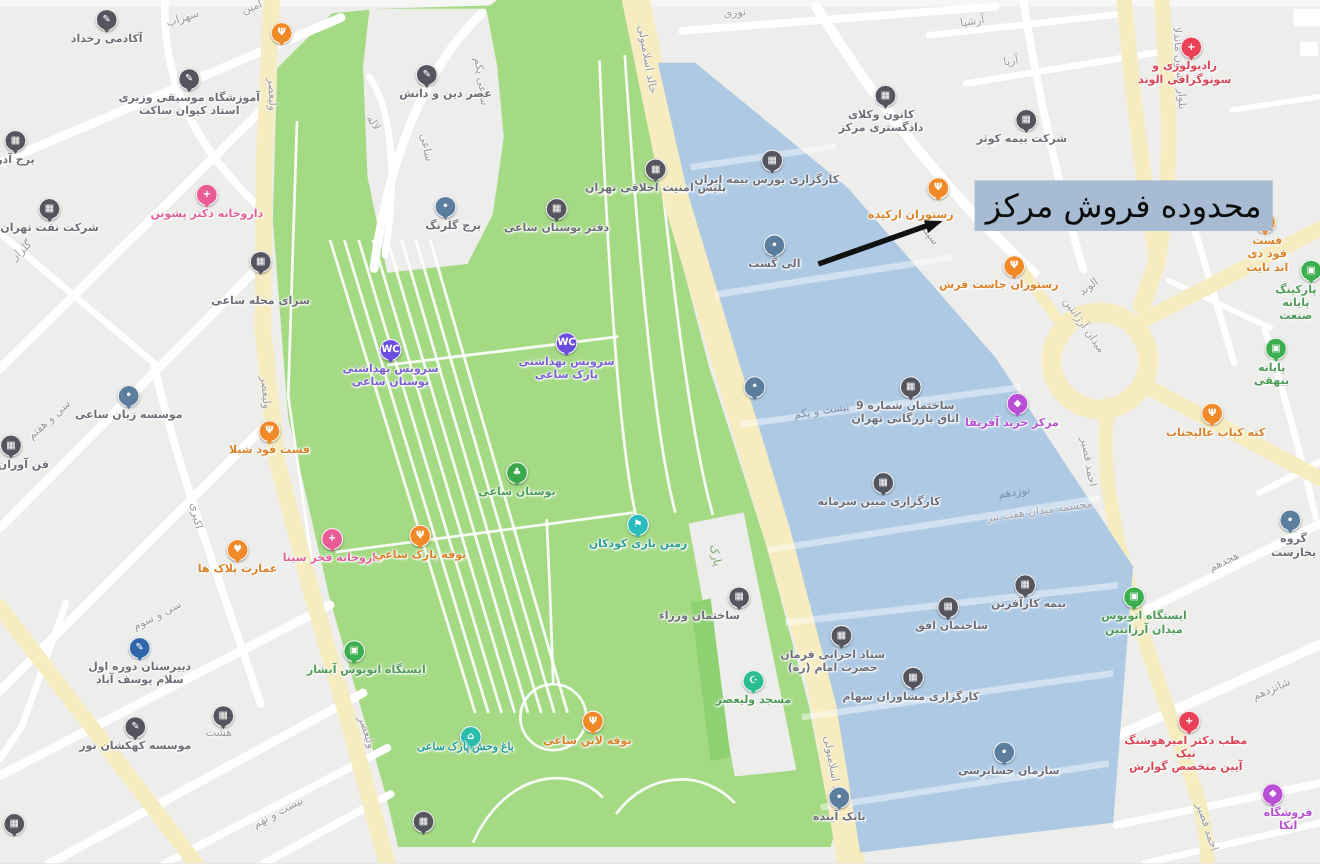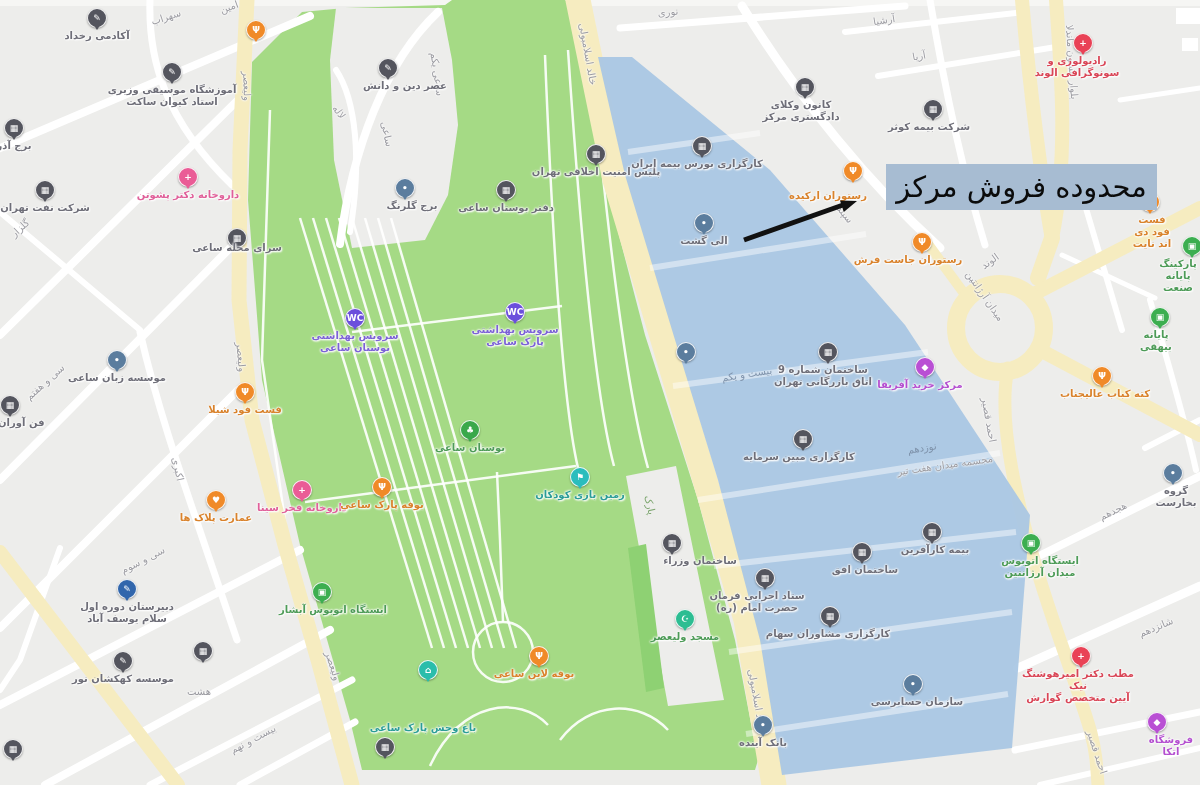--- a/index.html
+++ b/index.html
@@ -168,7 +168,7 @@
       <div class="mk" style="left: 237px; top: 238px; --c: #54555e;">
         <span>▦</span>
       </div>
-      <div class="mlbl building" style="left: 237px; top: 242px;">سرای محله ساعی</div>
+      <div class="mlbl building" style="left: 237px; top: 268px;">سرای محله ساعی</div>
       <div class="mk" style="left: 388px; top: 68px; --c: #54555e;">
         <span>✎</span>
       </div>

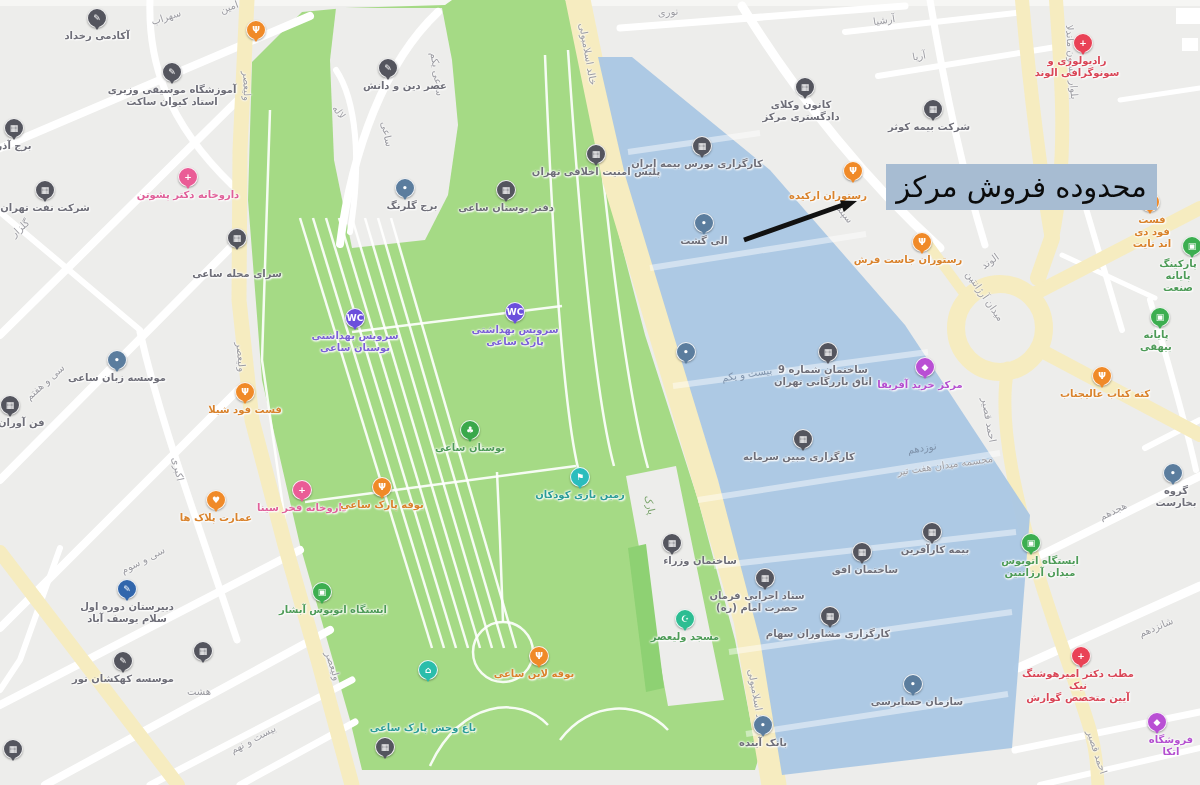--- a/index.html
+++ b/index.html
@@ -264,7 +264,7 @@
       <div class="mk" style="left: 672px; top: 543px; --c: #54555e;">
         <span>▦</span>
       </div>
-      <div class="mlbl building" style="left: 700px; top: 555px; text-align: right;">ساختمان وزراء</div>
+      <div class="mlbl building" style="left: 636px; top: 555px; text-align: right;">ساختمان وزراء</div>
       <div class="mk" style="left: 702px; top: 146px; --c: #54555e;">
         <span>▦</span>
       </div>

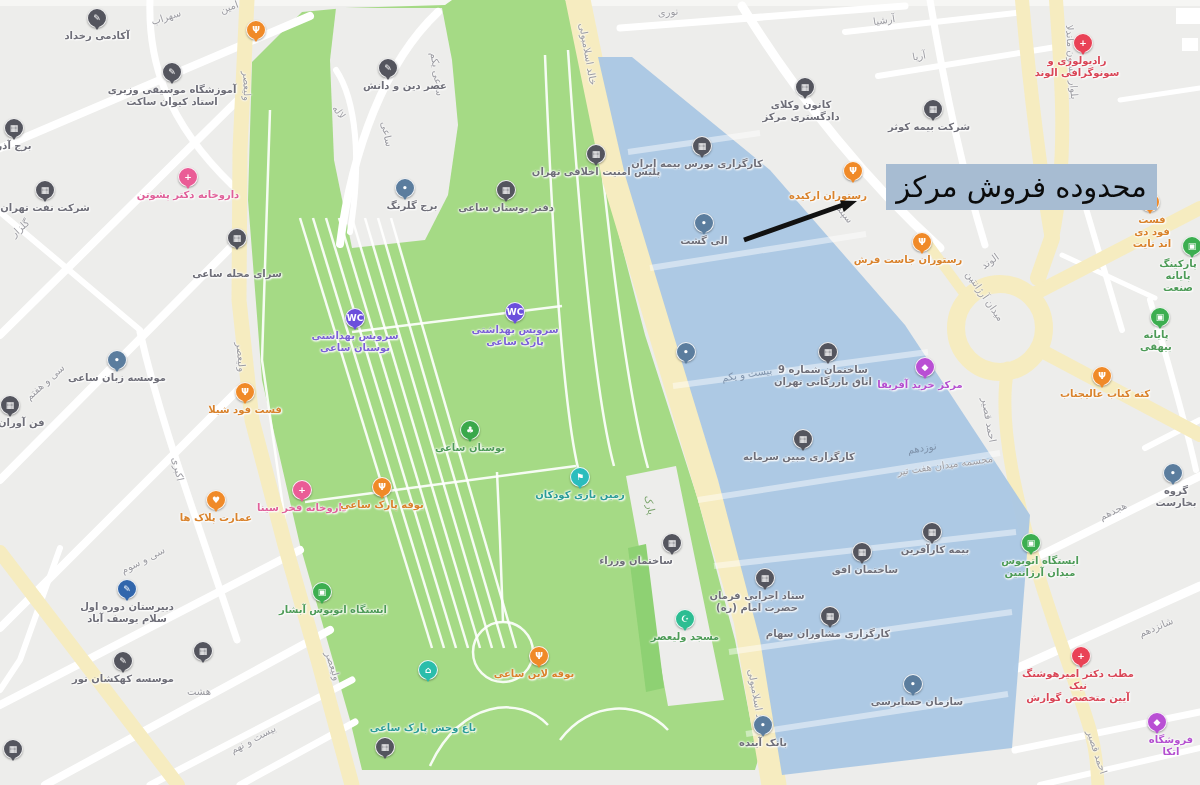--- a/index.html
+++ b/index.html
@@ -399,7 +399,7 @@
       <div class="slbl" style="left: 143px; top: 560px; --r: -27deg;">سی و سوم</div>
       <div class="slbl" style="left: 45px; top: 382px; --r: -42deg;">سی و هفتم</div>
       <div class="slbl" style="left: 178px; top: 469px; --r: 78deg;">اکبری</div>
-      <div class="slbl" style="left: 199px; top: 667px; margin-top: 24px; --r: 0deg;">هشت</div>
+      <div class="slbl" style="left: 199px; top: 667px; --r: 0deg;">هشت</div>
       <div class="slbl ongreen" style="left: 650px; top: 505px; --r: 78deg;">پارک</div>
       <div class="slbl" style="left: 945px; top: 465px; --r: -8deg;">مجسمه میدان هفت تیر</div>
     </div>

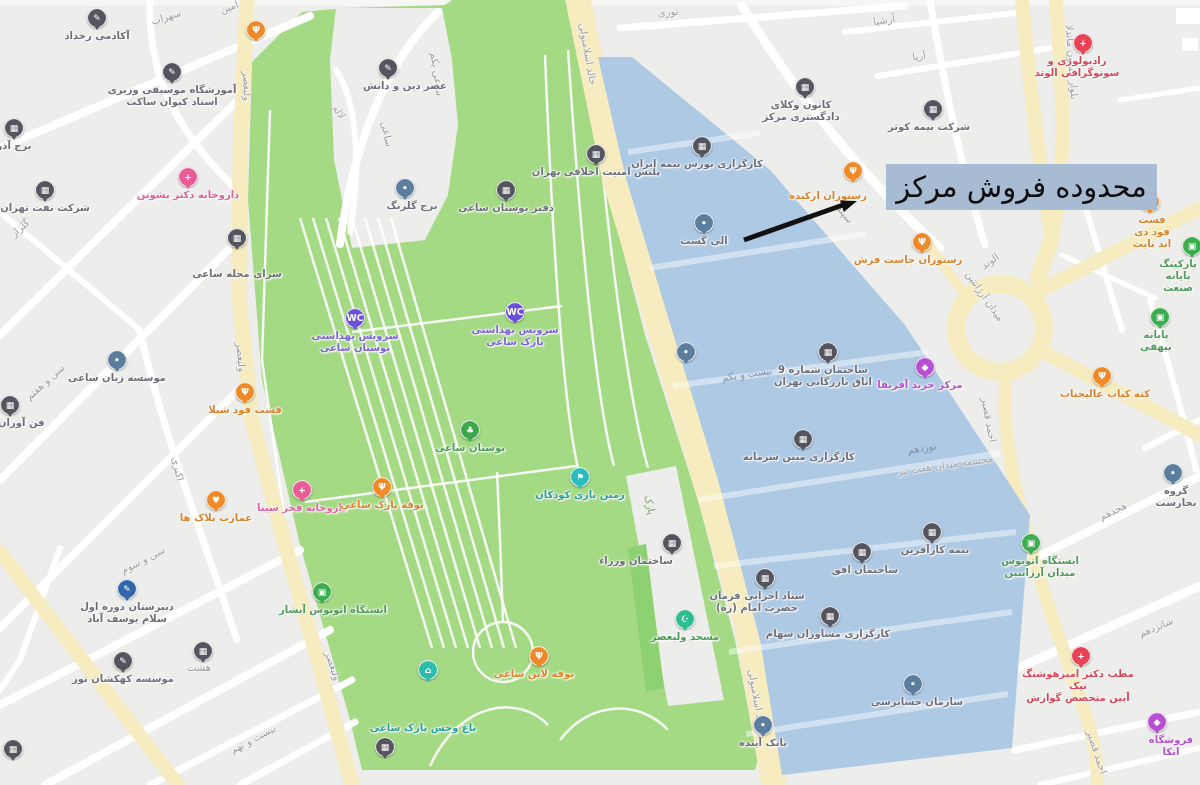--- a/index.html
+++ b/index.html
@@ -249,7 +249,7 @@
       <div class="mk" style="left: 428px; top: 670px; --c: #2abdab;">
         <span>⌂</span>
       </div>
-      <div class="mlbl zoo" style="left: 423px; top: 722px;">باغ وحش پارک ساعی</div>
+      <div class="mlbl zoo" style="left: 423px; top: 674px; font-family: Liberation Serif, serif;">باغ وحش پارک ساعی</div>
       <div class="mk" style="left: 539px; top: 656px; --c: #f08a28;">
         <span>Ψ</span>
       </div>

